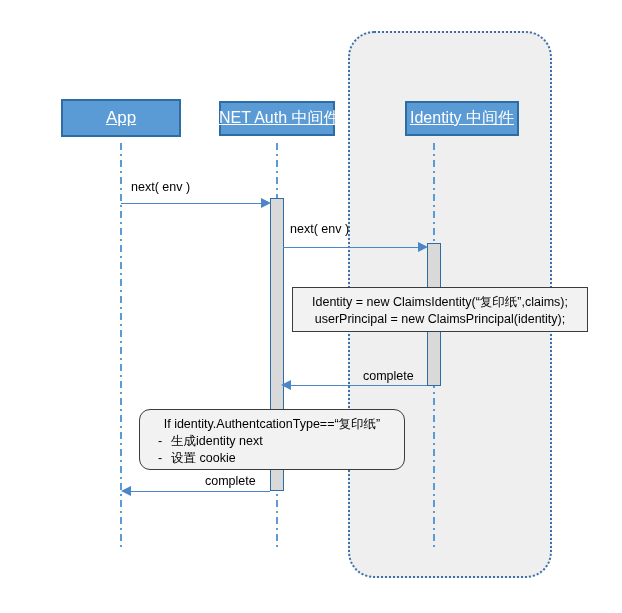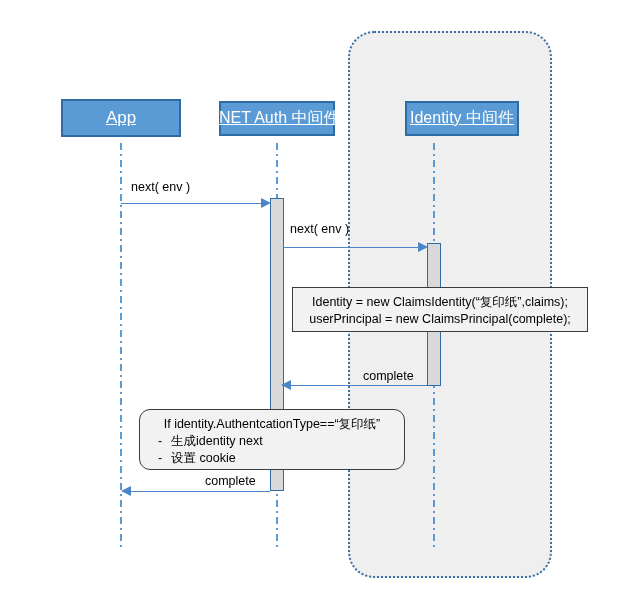--- a/index.html
+++ b/index.html
@@ -146,7 +146,7 @@
 
   <div class="abs note" style="left:292px; top:287px; width:296px; height:45px;">
     <div class="line">Identity = new ClaimsIdentity(“复印纸”,claims);</div>
-    <div class="line">userPrincipal = new ClaimsPrincipal(complete);</div>
+    <div class="line">userPrincipal = new ClaimsPrincipal(identity);</div>
   </div>
 
   <div class="abs msglabel" style="left:363px; top:369px;">complete</div>

